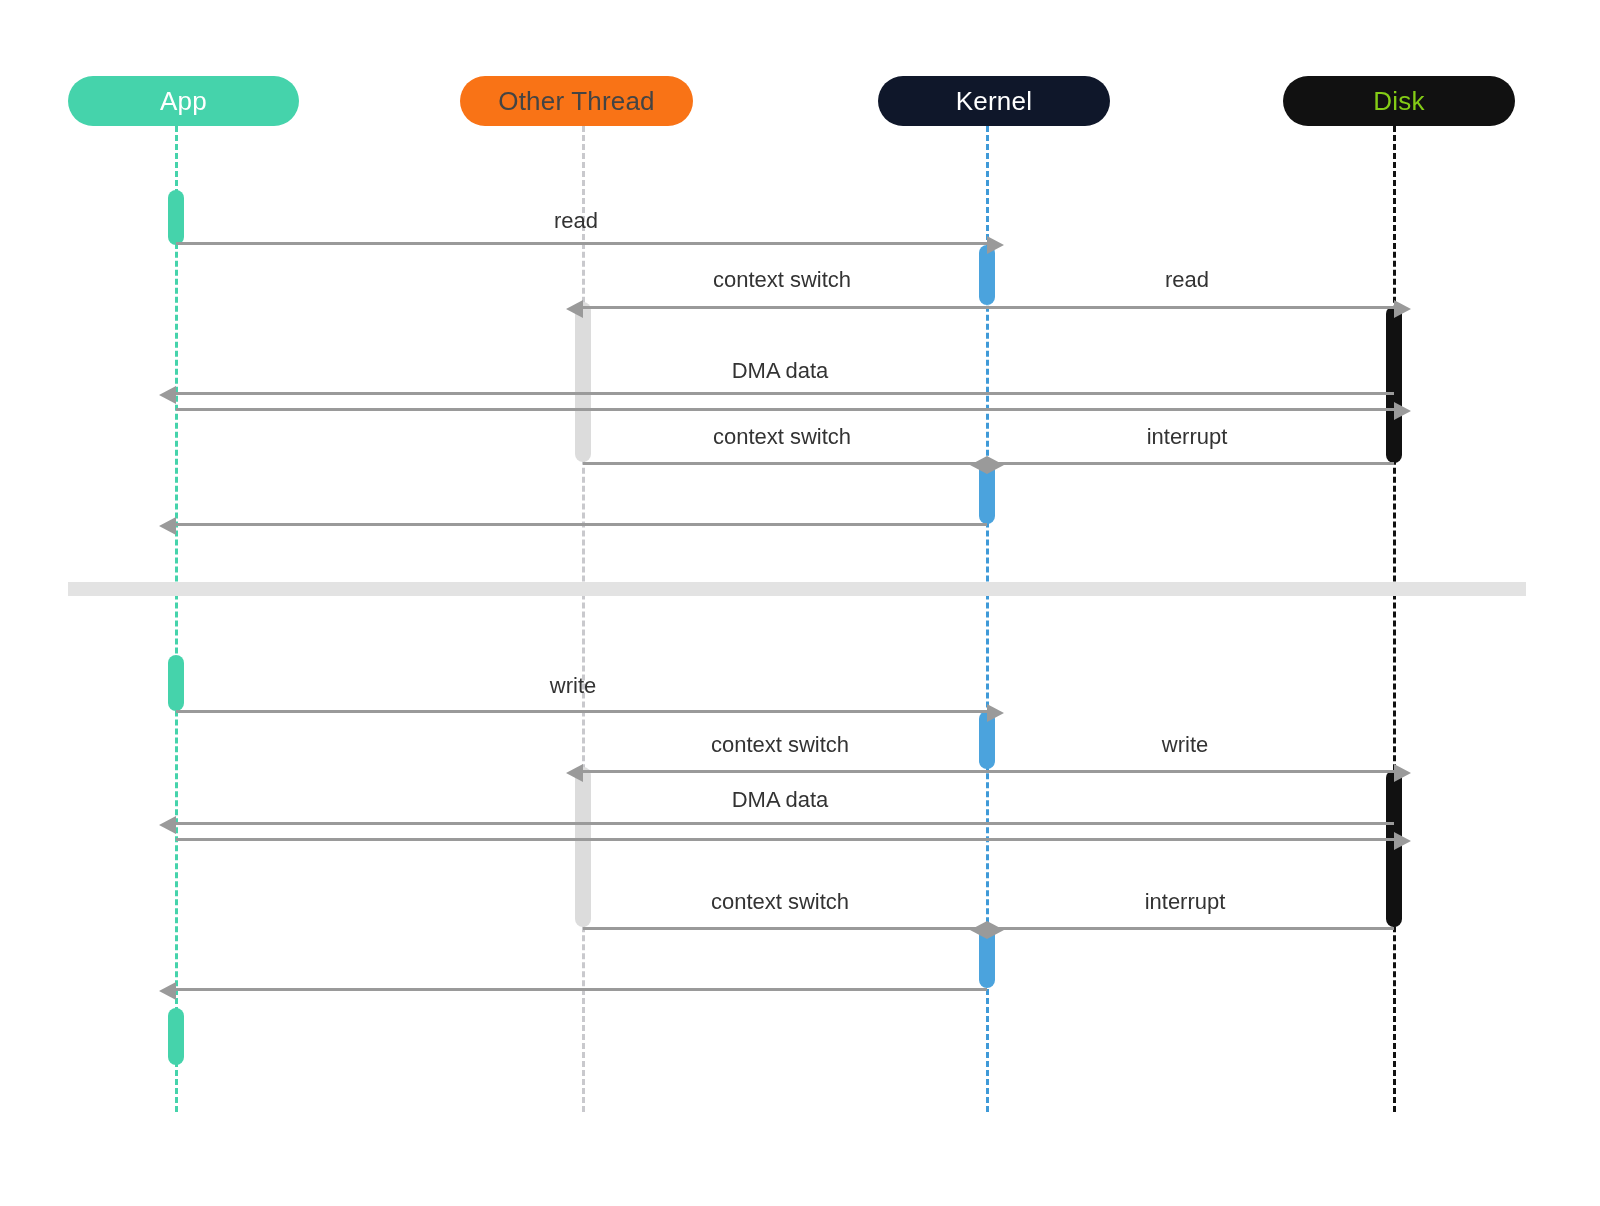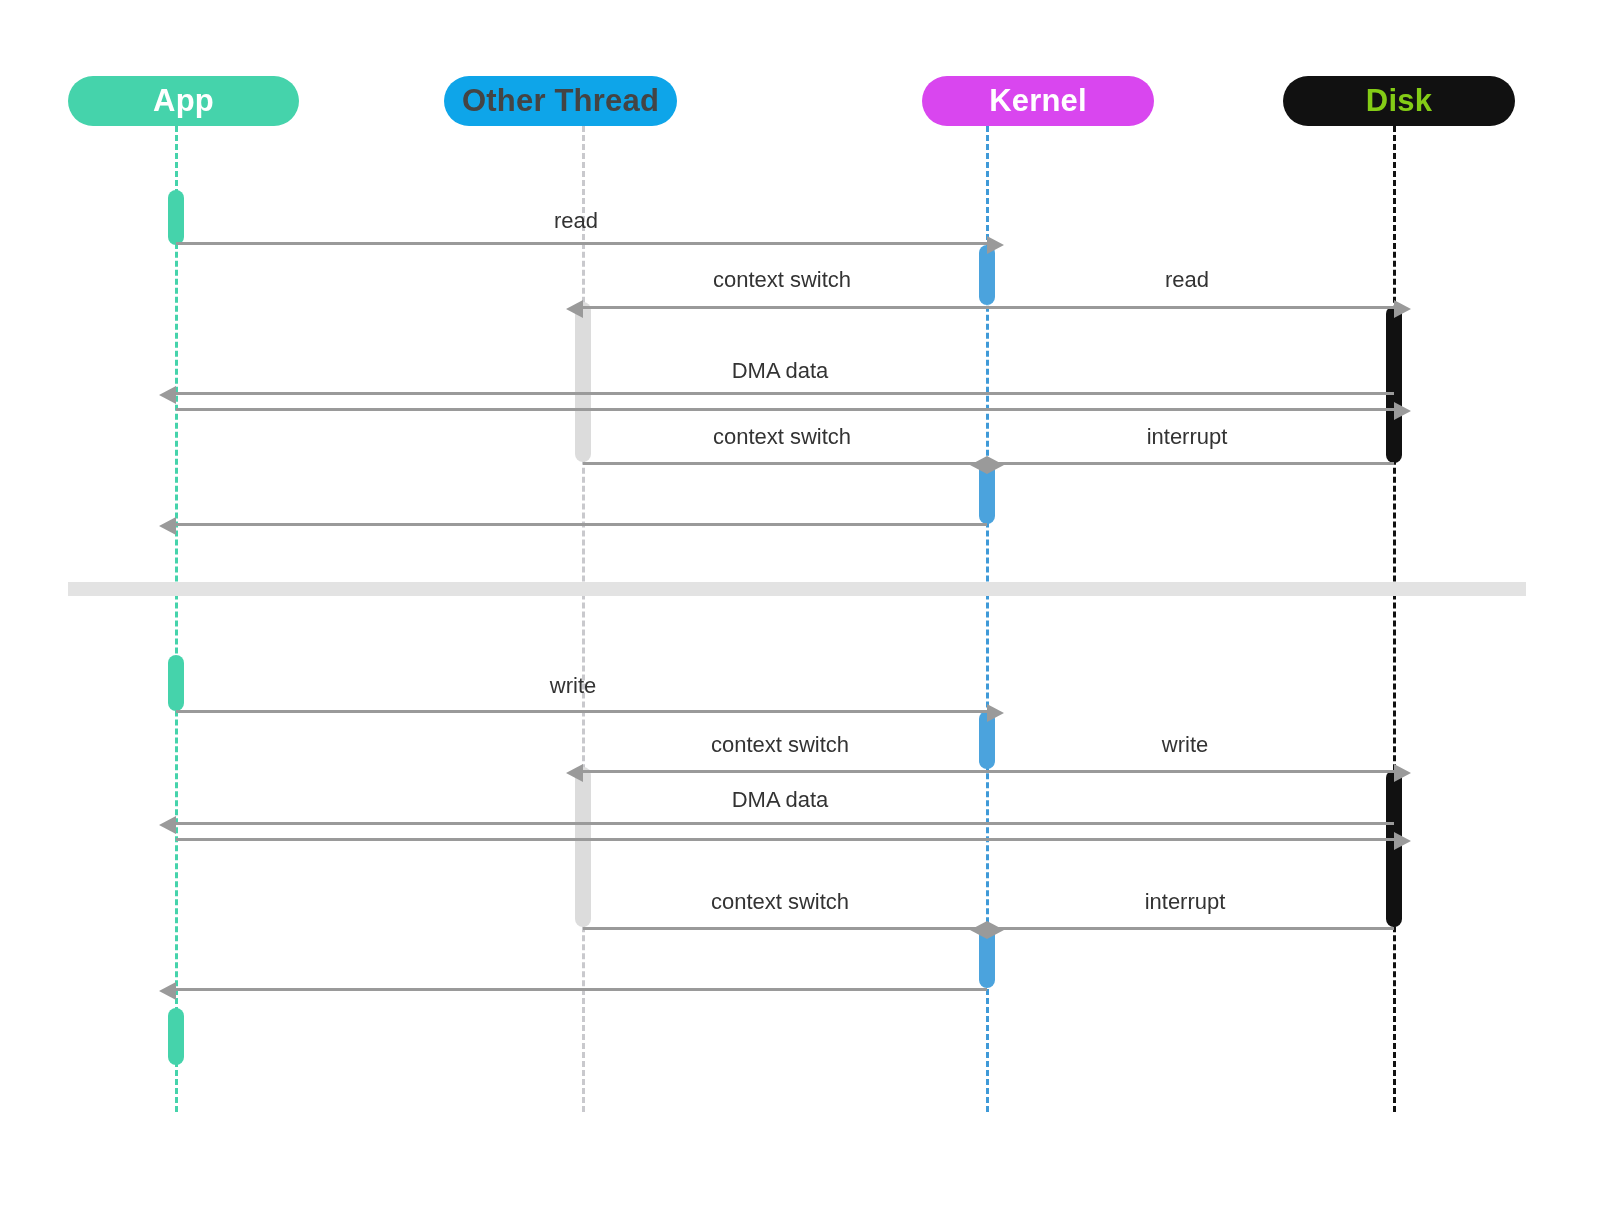--- a/index.html
+++ b/index.html
@@ -28,8 +28,8 @@
     box-sizing: border-box;
   }
   .participant .plabel {
-    font-size: 31px;
-    font-weight: bold;
+    font-size: 26px;
+    font-weight: normal;
     letter-spacing: 0.2px;
     white-space: nowrap;
   }

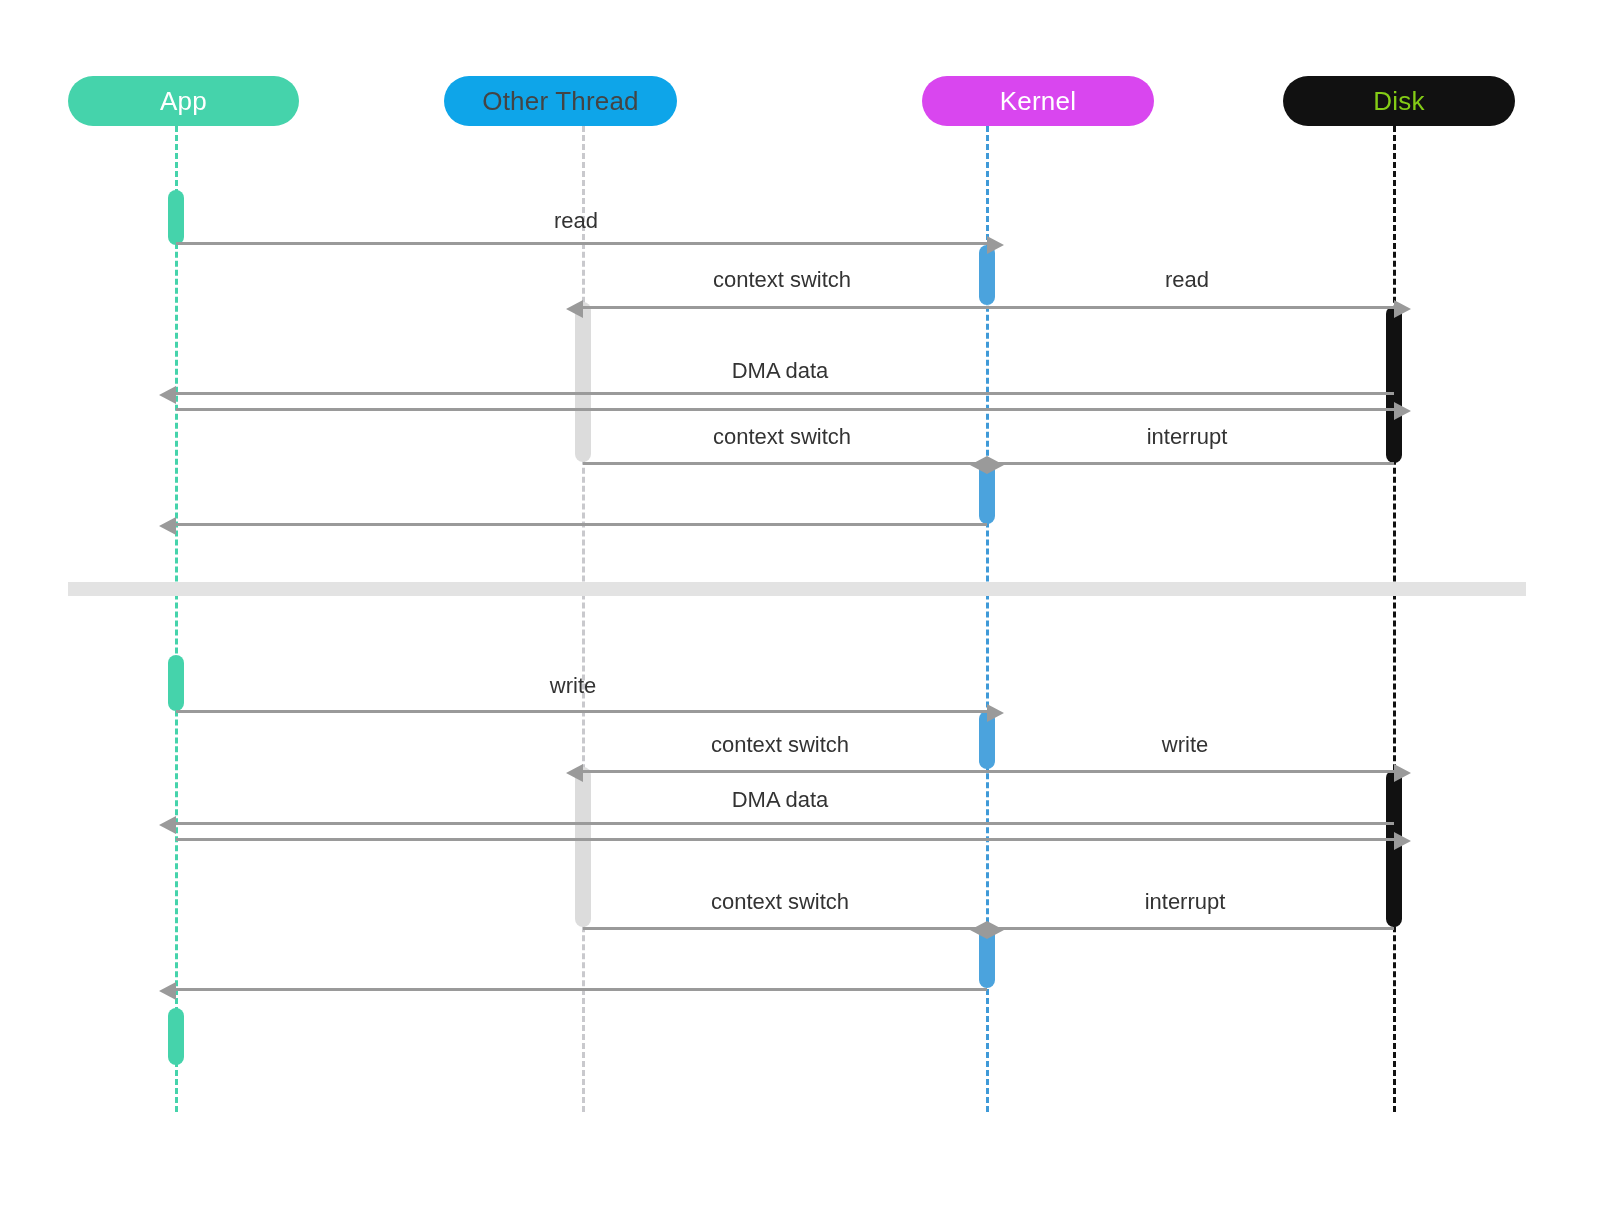--- a/index.html
+++ b/index.html
@@ -176,7 +176,7 @@
       <div class="participant" style="left: 68px; top: 76px; width: 231px; background: rgb(69, 211, 171);">
         <span class="plabel" style="color: rgb(255, 255, 255);">App</span>
       </div>
-      <div class="participant" style="left: 444px; top: 76px; width: 233px; background: #0ea5e9;">
+      <div class="participant" style="left: 460px; top: 76px; width: 233px; background: #f97316;">
         <span class="plabel" style="color: rgb(68, 68, 68);">Other Thread</span>
       </div>
       <div class="participant" style="left: 922px; top: 76px; width: 232px; background: #d946ef; text-align: center;">

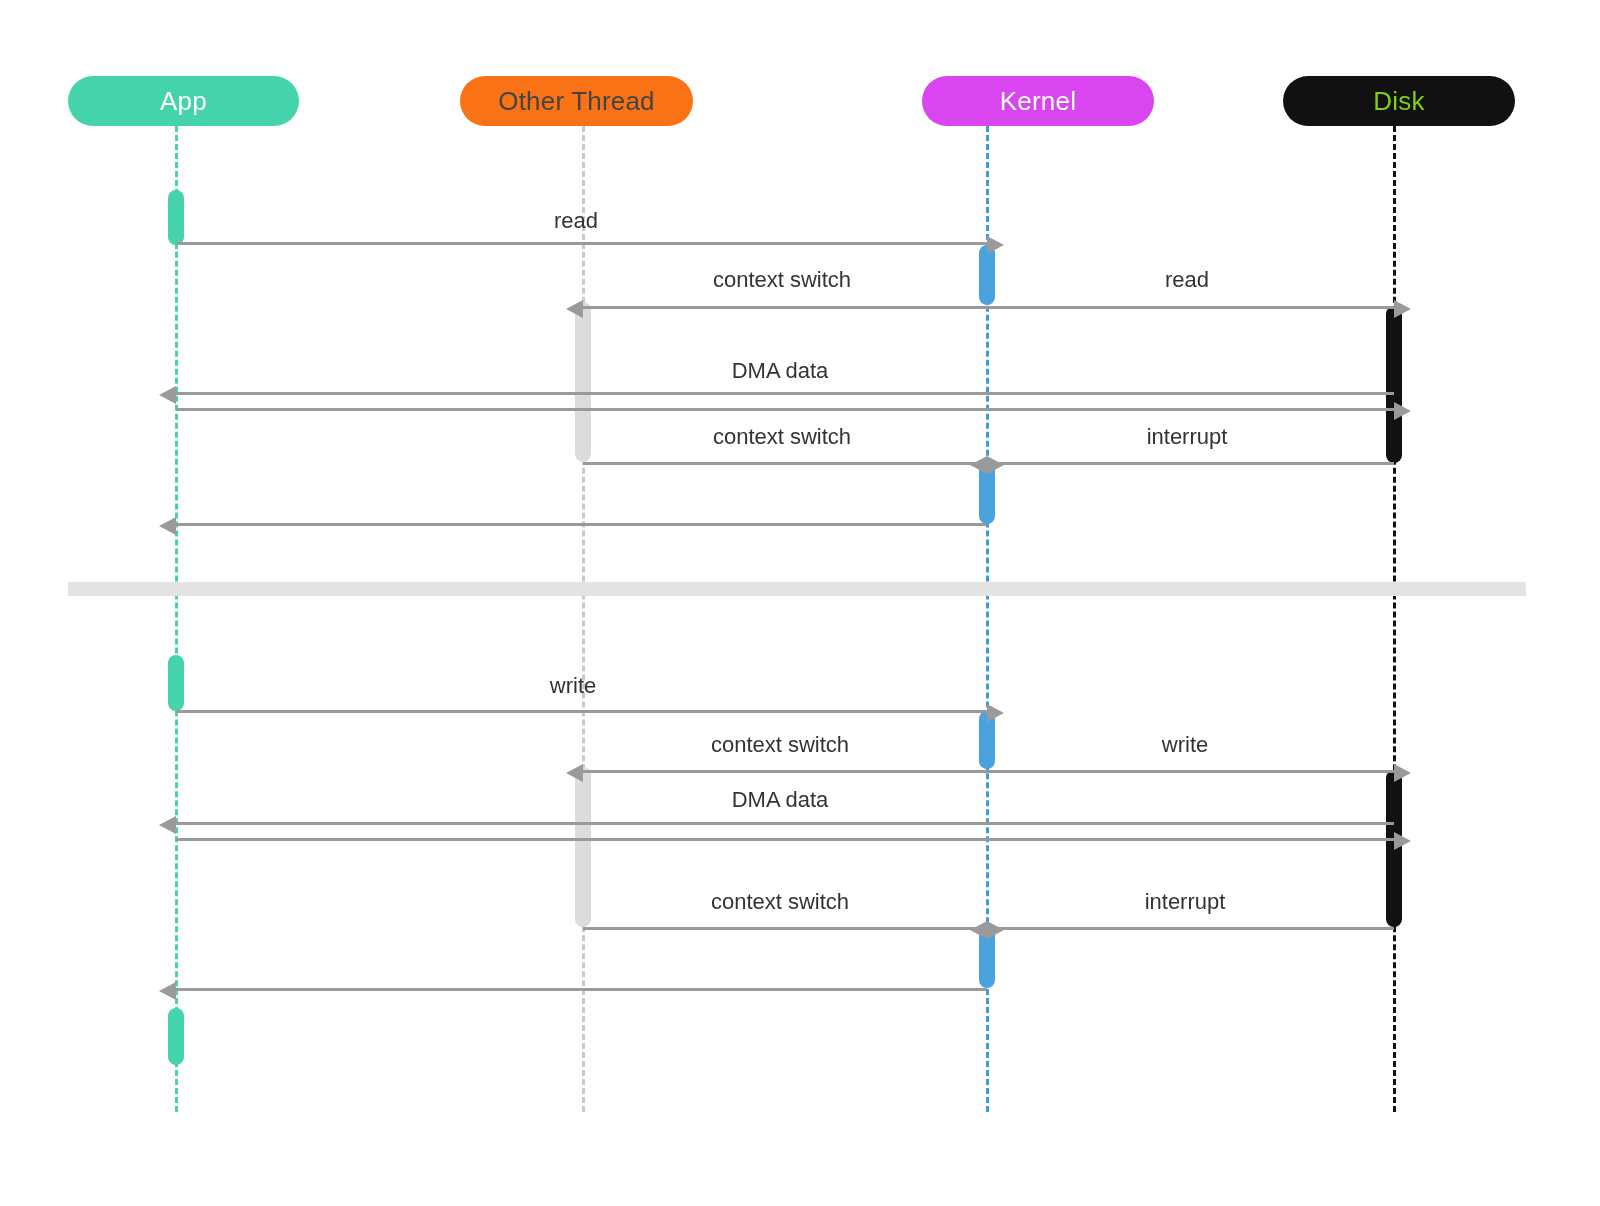--- a/index.html
+++ b/index.html
@@ -179,7 +179,7 @@
       <div class="participant" style="left: 460px; top: 76px; width: 233px; background: #f97316;">
         <span class="plabel" style="color: rgb(68, 68, 68);">Other Thread</span>
       </div>
-      <div class="participant" style="left: 922px; top: 76px; width: 232px; background: #d946ef; text-align: center;">
+      <div class="participant" style="left: 878px; top: 76px; width: 232px; background: #0f172a; text-align: center;">
         <span class="plabel" style="color: rgb(255, 255, 255);">Kernel</span>
       </div>
       <div class="participant" style="left: 1283px; top: 76px; width: 232px; background: rgb(17, 17, 17);">

